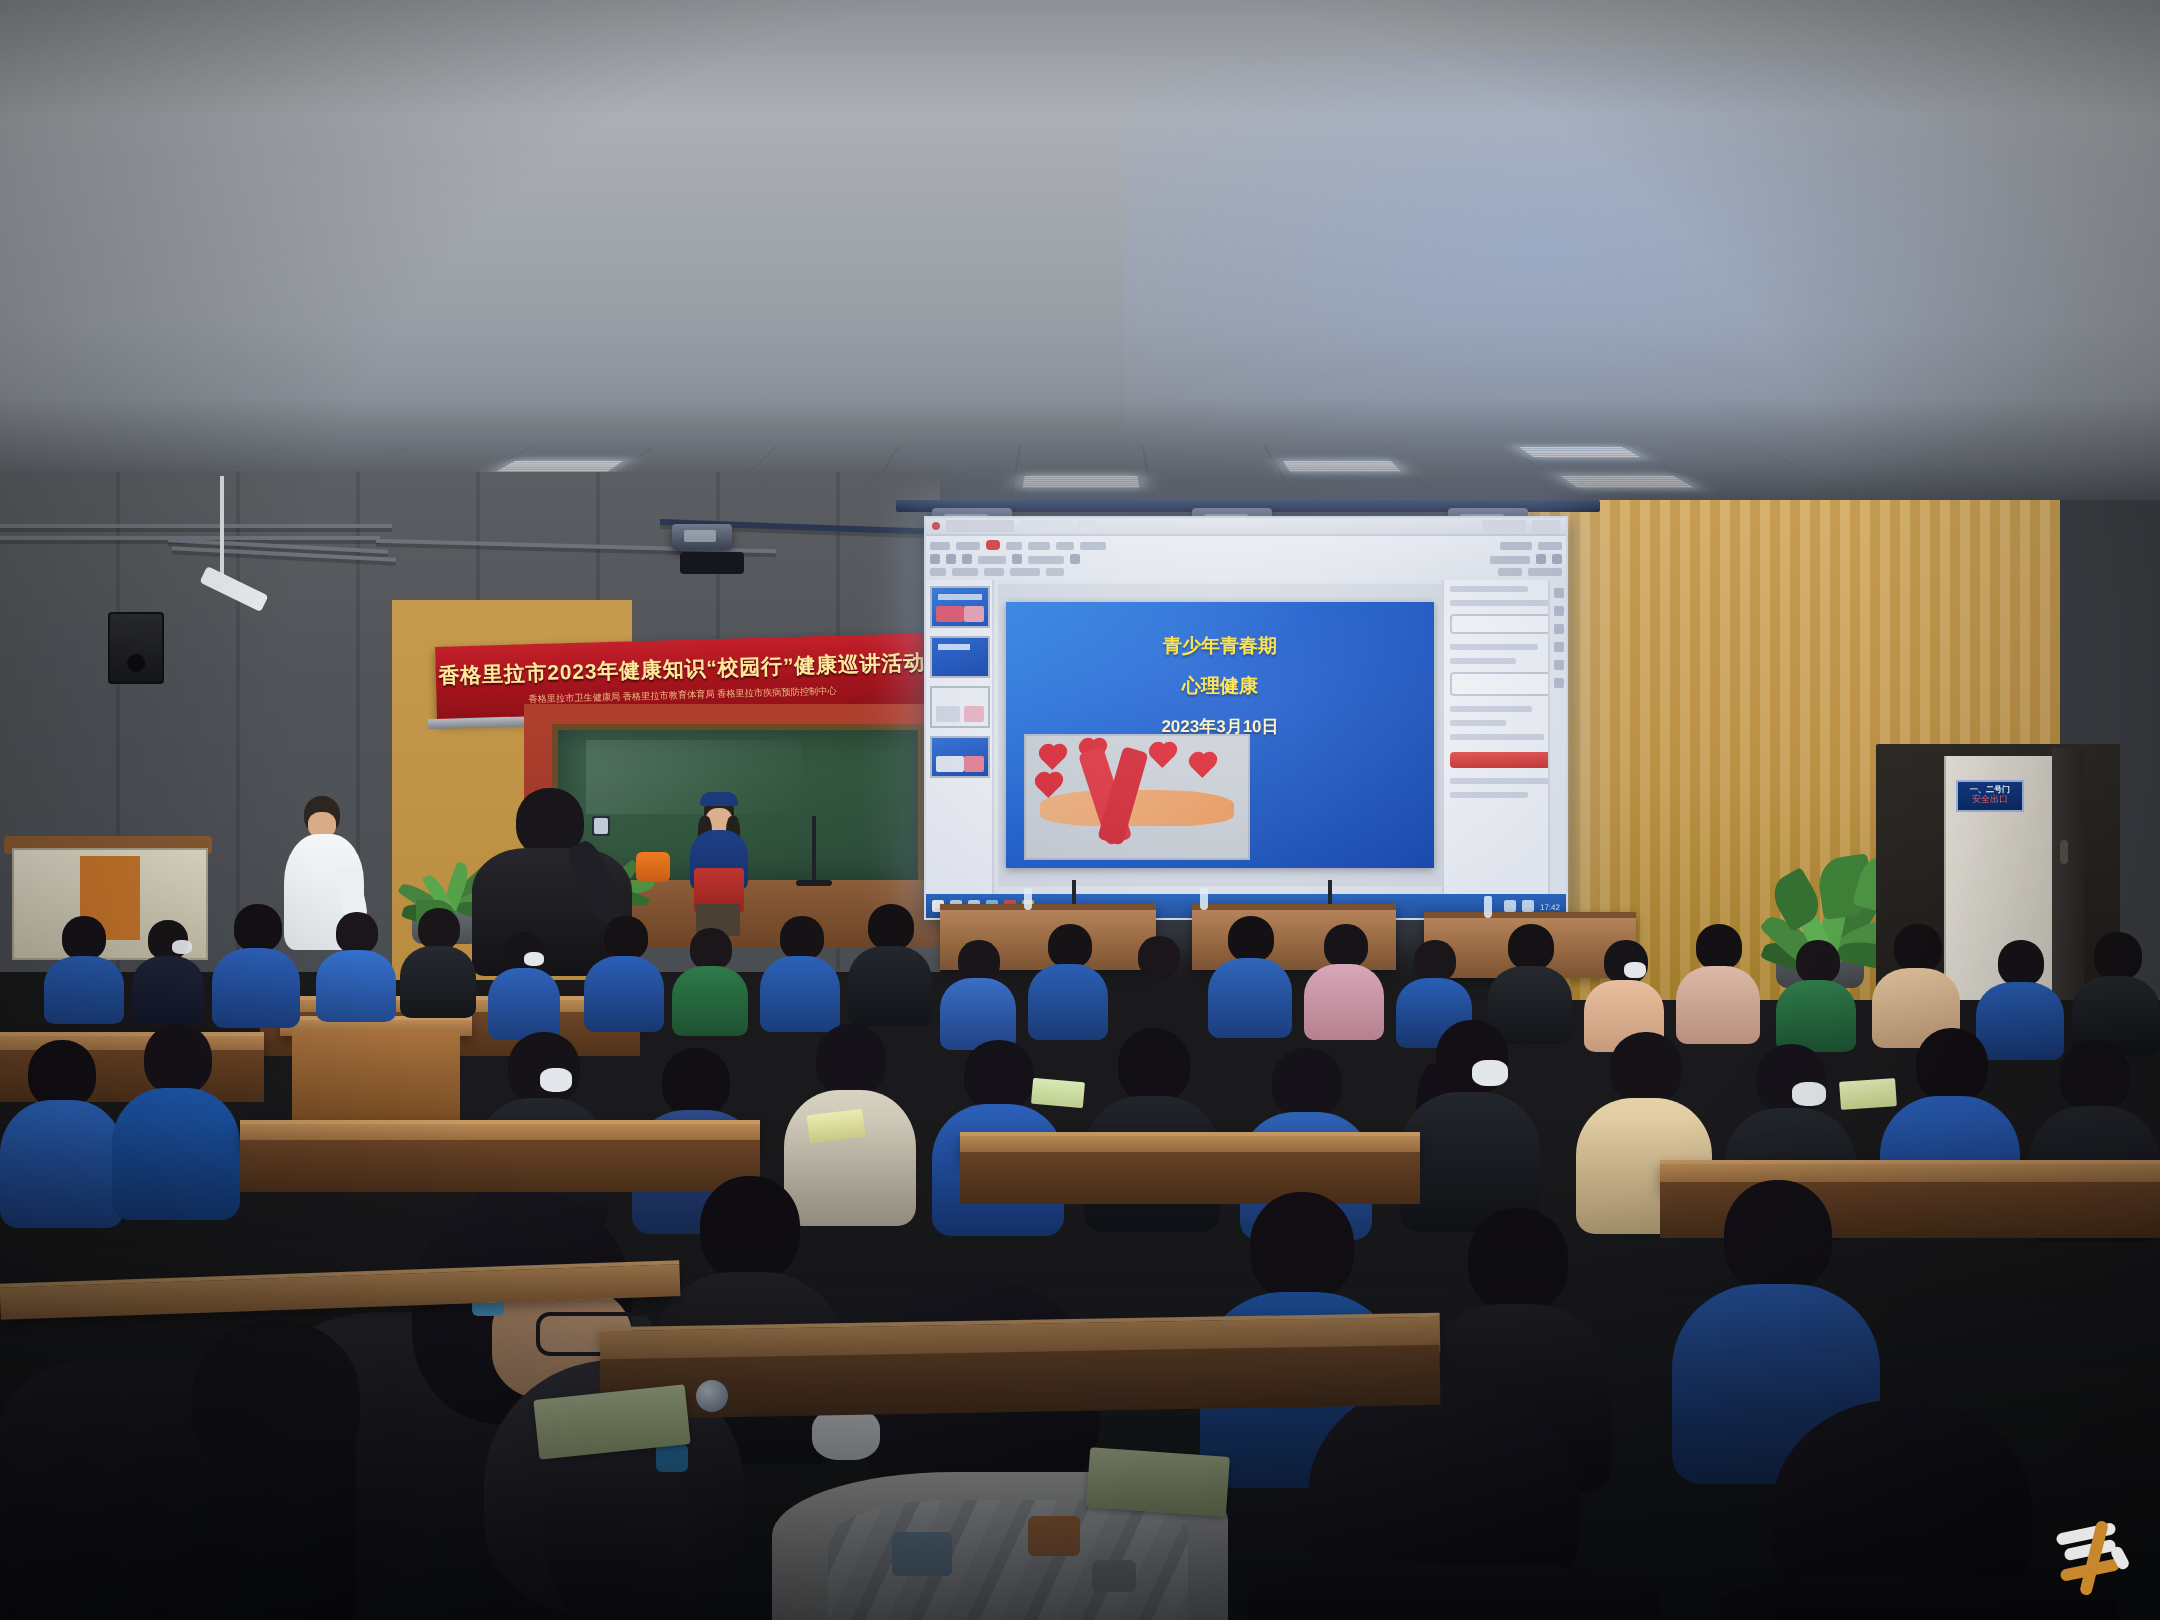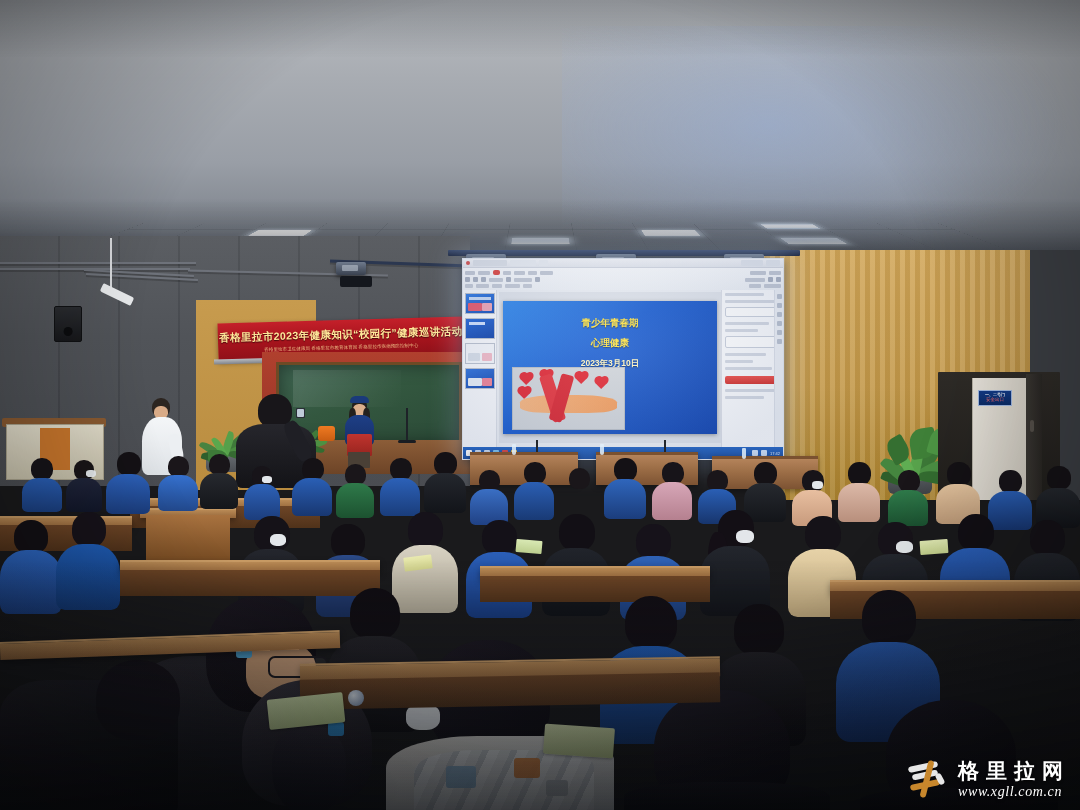--- a/index.html
+++ b/index.html
@@ -749,10 +749,6 @@
       <span class="sw" style="left:18px;top:2px;width:6px;height:38px;background:#c8872c;transform:rotate(14deg);"></span>
       <span class="sw" style="left:28px;top:18px;width:12px;height:6px;background:#e6e6e6;transform:rotate(62deg);"></span>
     </div>
-    <div id="wm-text">
-      <span id="wm-cn">格里拉网</span>
-      <span id="wm-url">www.xgll.com.cn</span>
-    </div>
   </div>
 
 </div>

